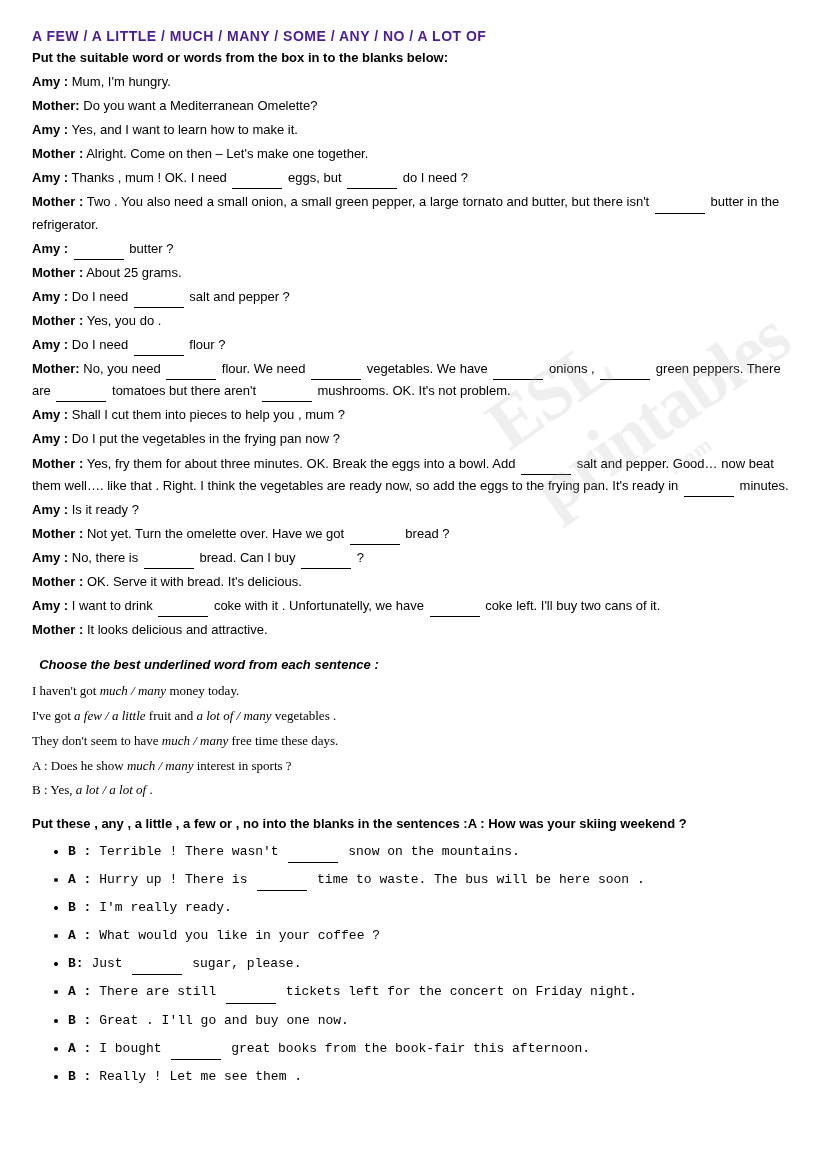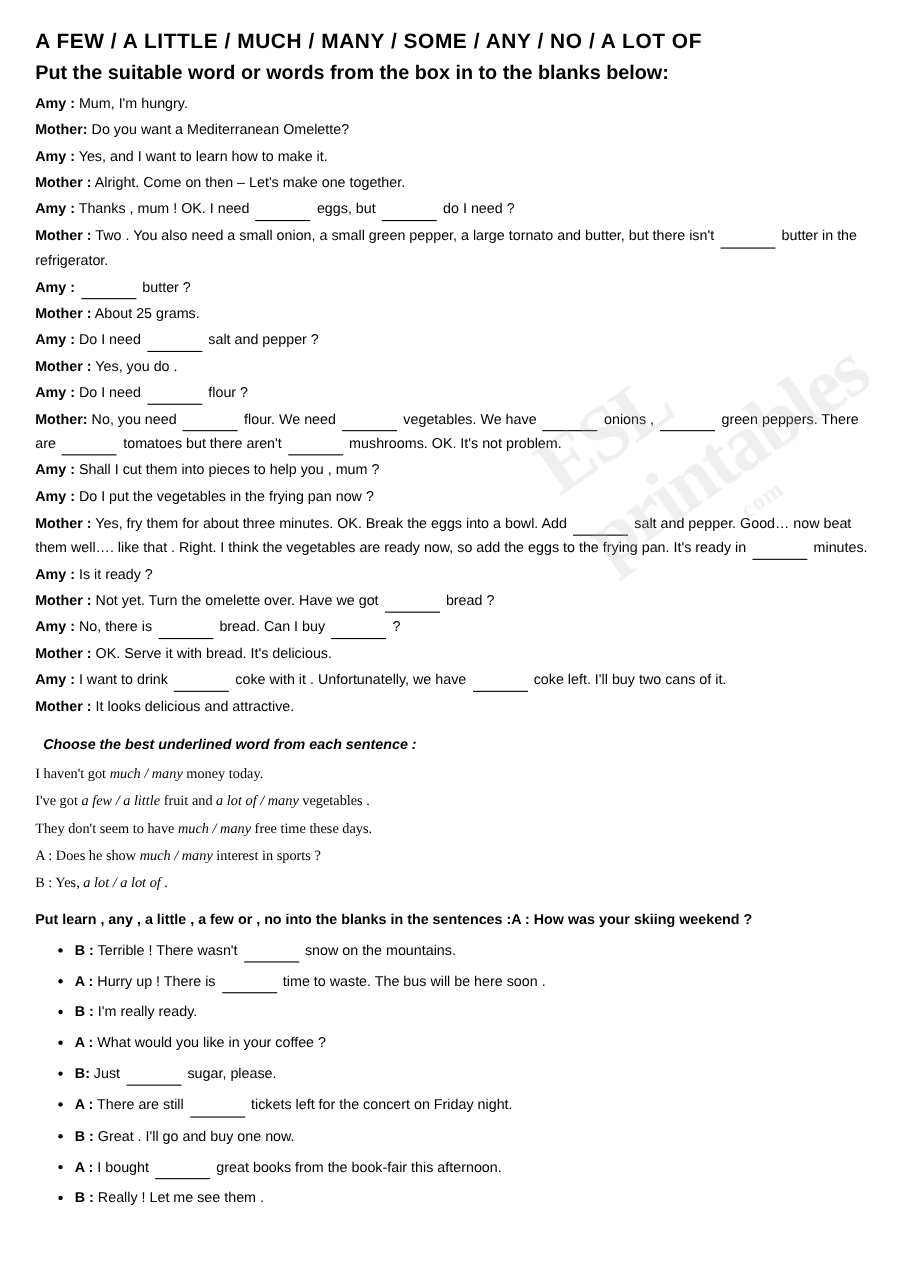--- a/index.html
+++ b/index.html
@@ -14,9 +14,9 @@
       position: relative;
     }
     .title {
-      color: #000000;
-      font-weight: bold;
-      font-size: 19px;
+      color: #4c1d95;
+      font-weight: bold;
+      font-size: 14px;
       margin-bottom: 6px;
       letter-spacing: 0.5px;
     }

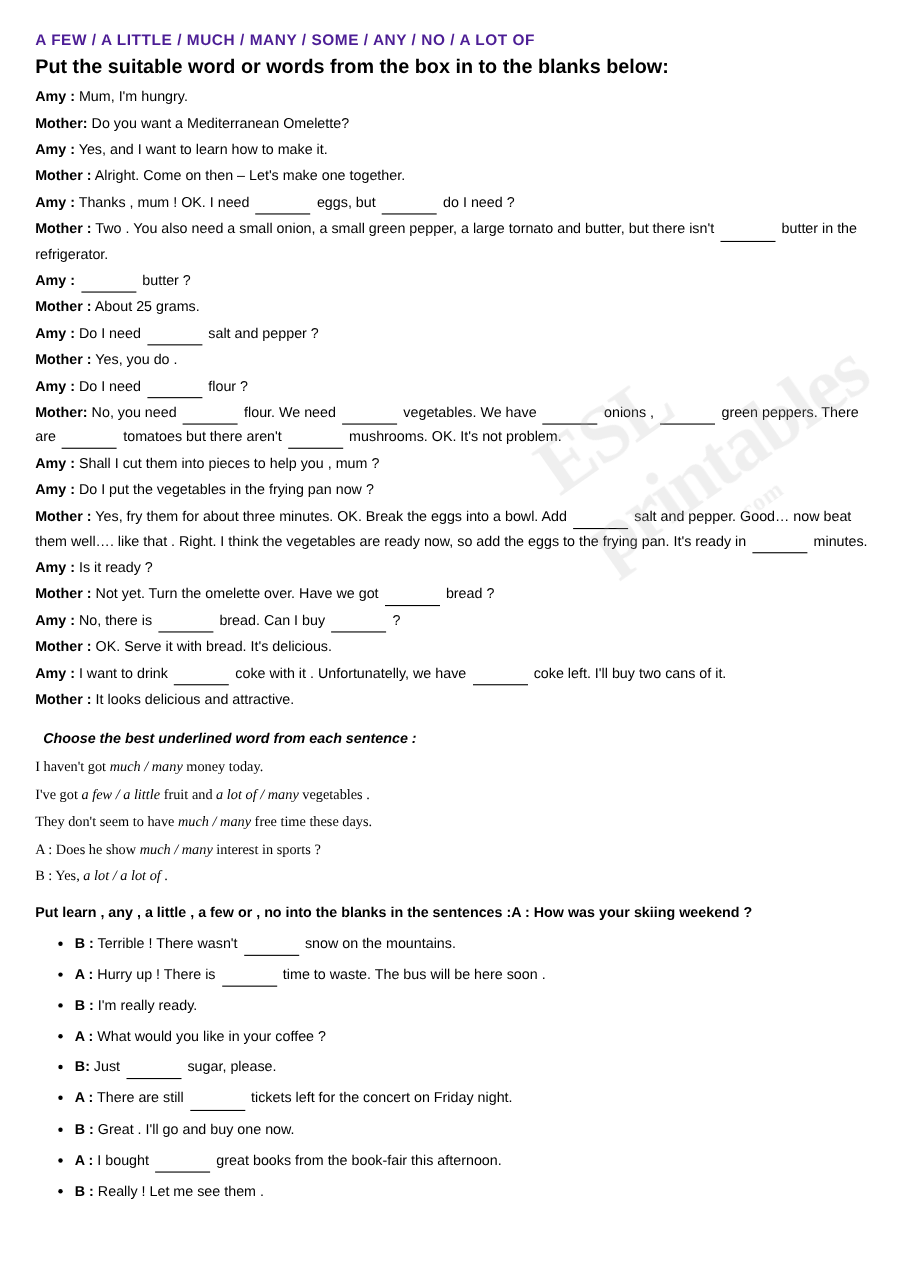--- a/index.html
+++ b/index.html
@@ -22,7 +22,7 @@
     }
     .instruction {
       font-weight: bold;
-      font-size: 18px;
+      font-size: 13px;
       margin-bottom: 6px;
     }
     .blank {

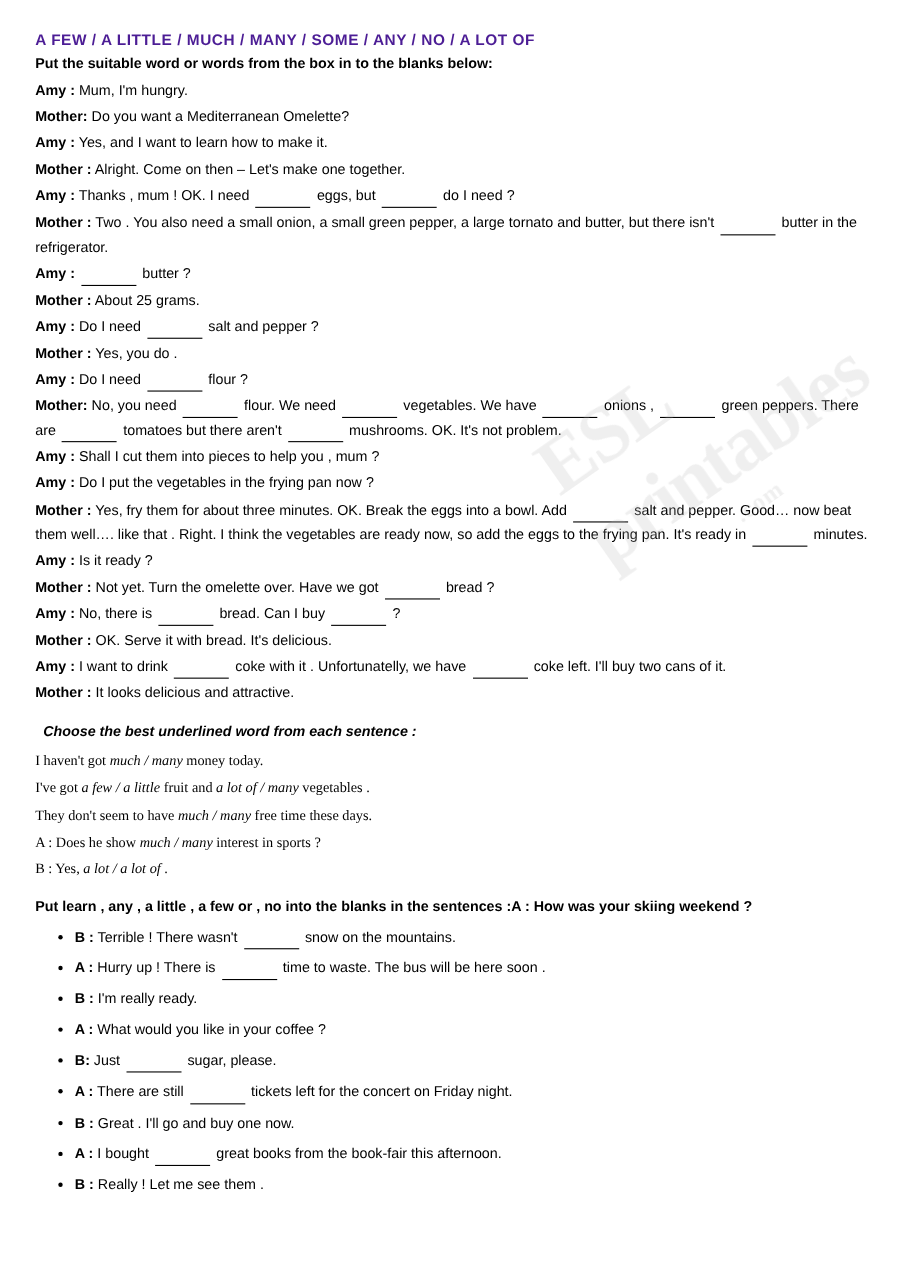--- a/index.html
+++ b/index.html
@@ -195,7 +195,7 @@
 
 <div class="section3 section-gap">
   <div class="section3-instruction">
-    Put <b>learn</b> , <b>any</b> , <b>a little</b> , <b>a few</b> or , <b>no</b> into the blanks in the sentences :<b>A : How was your skiing weekend ?</b>
+    Put <b>these</b> , <b>any</b> , <b>a little</b> , <b>a few</b> or , <b>no</b> into the blanks in the sentences :<b>A : How was your skiing weekend ?</b>
   </div>
   <ul>
     <li>

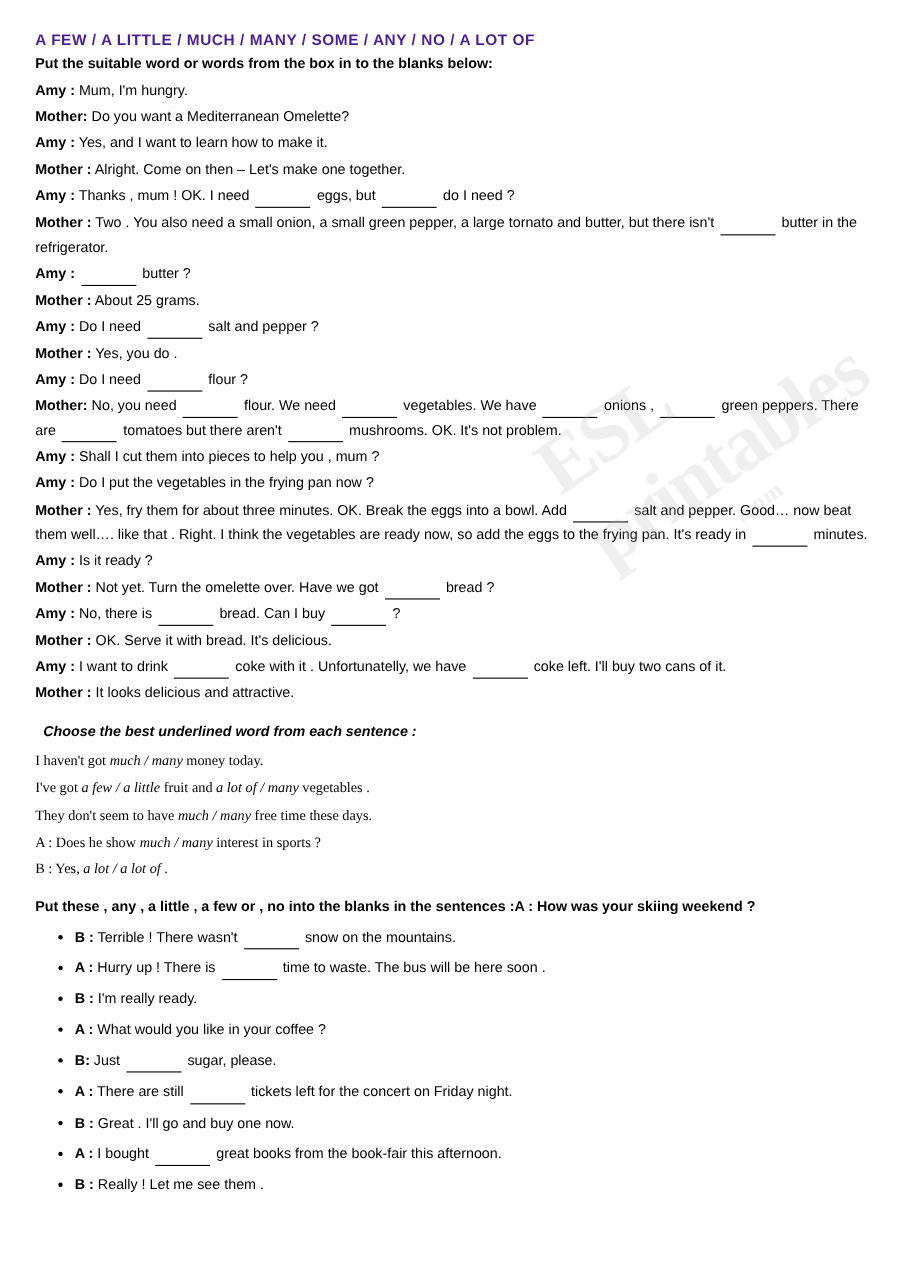--- a/index.html
+++ b/index.html
@@ -72,6 +72,7 @@
     ul li {
       margin-bottom: 6px;
       line-height: 1.7;
+      font-family: Liberation Mono, monospace;
     }
     .watermark {
       position: fixed;

